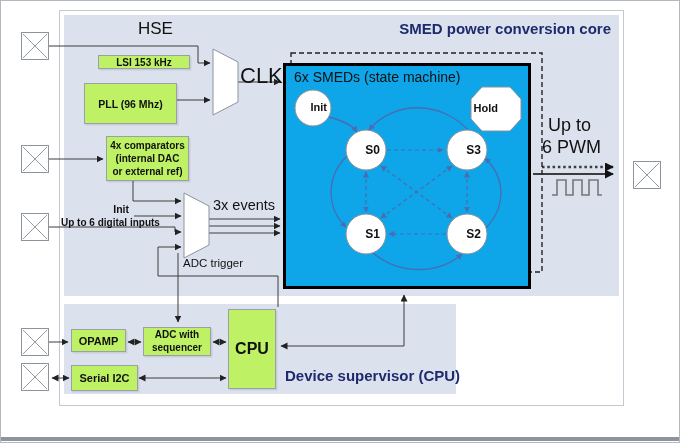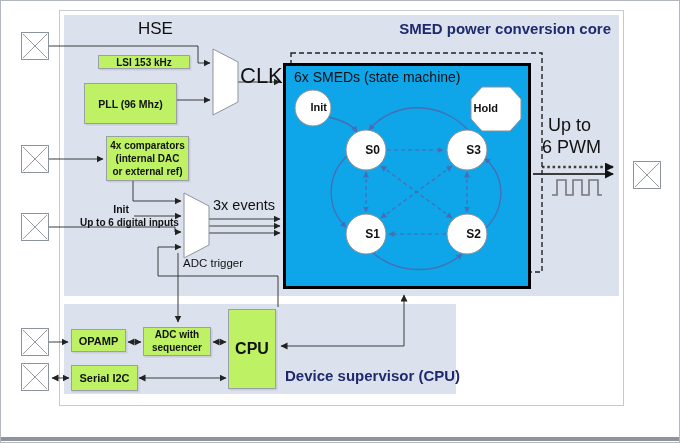--- a/index.html
+++ b/index.html
@@ -139,7 +139,7 @@
   </div>
 
   <div class="lbl" style="left:84px;top:203px;width:44px;font-size:10.5px;font-weight:bold;text-align:right;">Init</div>
-  <div class="lbl" style="left:79px;top:216px;font-size:10px;font-weight:bold;">Up to 6 digital inputs</div>
+  <div class="lbl" style="left:60px;top:216px;font-size:10px;font-weight:bold;">Up to 6 digital inputs</div>
   <div class="lbl" style="left:212px;top:197px;font-size:14.5px;">3x events</div>
   <div class="lbl" style="left:182px;top:256px;font-size:11.5px;">ADC trigger</div>
 

